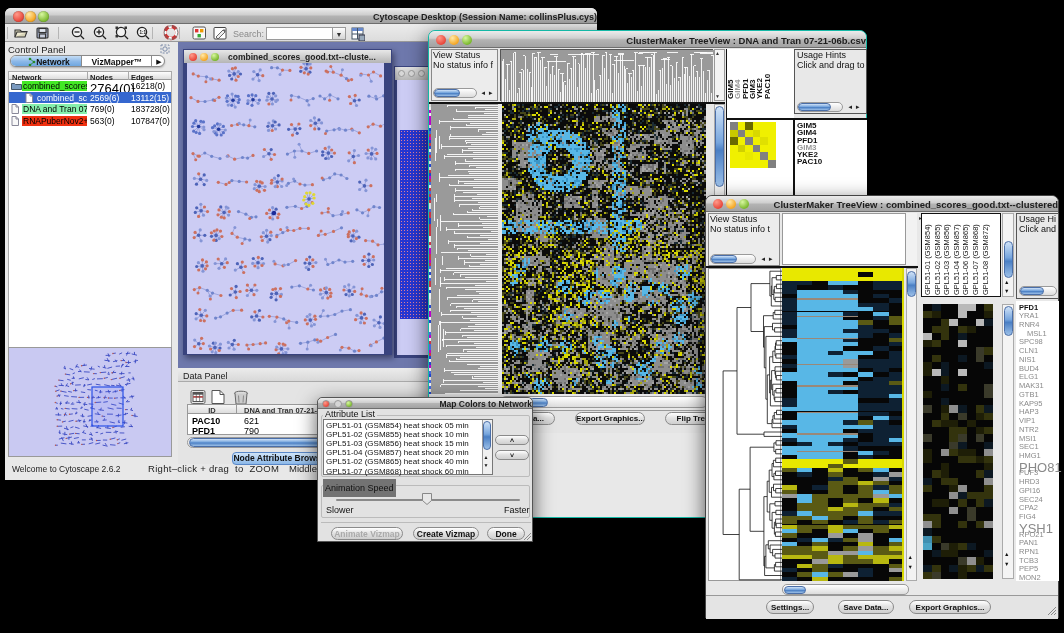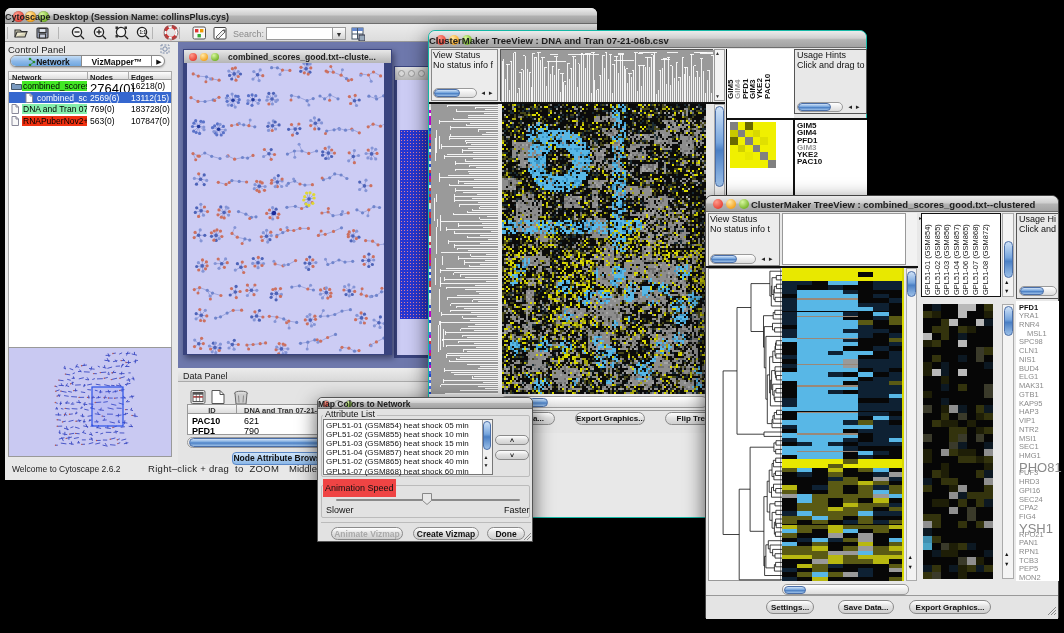--- a/index.html
+++ b/index.html
@@ -7,7 +7,7 @@
 .win{position:absolute;background:#e8e8e8;box-shadow:0 6px 20px rgba(0,0,0,.65);}
 .tbar{position:absolute;left:0;right:0;top:0;background:linear-gradient(#ececec,#cfcfcf 45%,#b3b3b3 55%,#a2a2a2);border-bottom:1px solid #6e6e6e;}
 .tl{position:absolute;border-radius:50%;}
-.ttl{position:absolute;left:0;right:0;text-align:left;font-weight:bold;color:#1d1d1d;white-space:nowrap;}
+.ttl{position:absolute;left:0;right:0;text-align:right;font-weight:bold;color:#1d1d1d;white-space:nowrap;}
 .pill{position:absolute;background:linear-gradient(#fff,#e2e2e2 45%,#cfcfcf);border:1px solid #8a8a8a;border-radius:9px;text-align:center;font-weight:bold;color:#111;}
 .sbtrack{position:absolute;background:linear-gradient(#fff,#dcdcdc);border:1px solid #9a9a9a;border-radius:7px;}
 .sbthumb{position:absolute;background:linear-gradient(#cfe2f7,#76a5dd 45%,#4a7fc4 55%,#9cc0e8);border:1px solid #4a6ea8;border-radius:6px;}

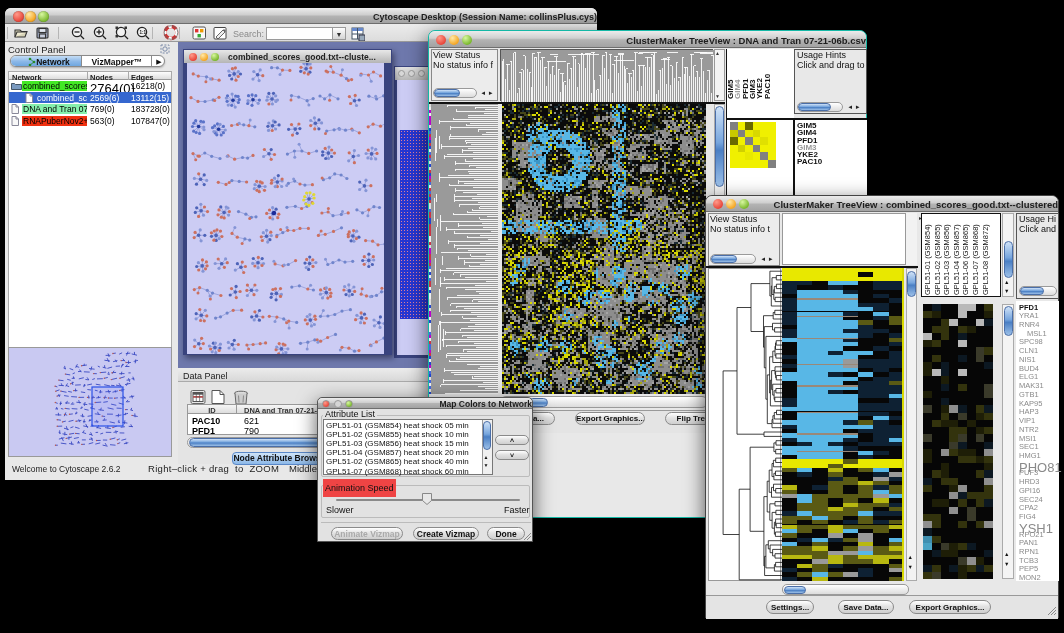--- a/index.html
+++ b/index.html
@@ -1257,7 +1257,7 @@
     <div class="pill" style="left:177px;top:37px;width:34px;height:10px;font-size:7px;line-height:9px;">˄</div>
     <div class="pill" style="left:177px;top:52px;width:34px;height:10px;font-size:7px;line-height:9px;">˅</div>
     <div class="abs" style="left:3px;top:87px;width:209px;height:33px;border:1px solid #bbb;border-radius:2px;"></div>
-    <div class="abs" style="left:5px;top:80.5px;font-size:9px;color:#111;background:#ef4444;padding:4px 2px;">Animation Speed</div>
+    <div class="abs" style="left:5px;top:80.5px;font-size:9px;color:#111;background:#737373;padding:4px 2px;">Animation Speed</div>
     <div class="abs" style="left:18px;top:101px;width:184px;height:2px;background:#8a8a8a;border-radius:1px;"></div>
     <svg class="abs" style="left:103px;top:94px;" width="12" height="14" viewBox="0 0 12 14" xmlns="http://www.w3.org/2000/svg">
       <path d="M1.5 1.5h9v7l-4.5 4l-4.5-4z" fill="#e8e8e8" stroke="#888"></path>

